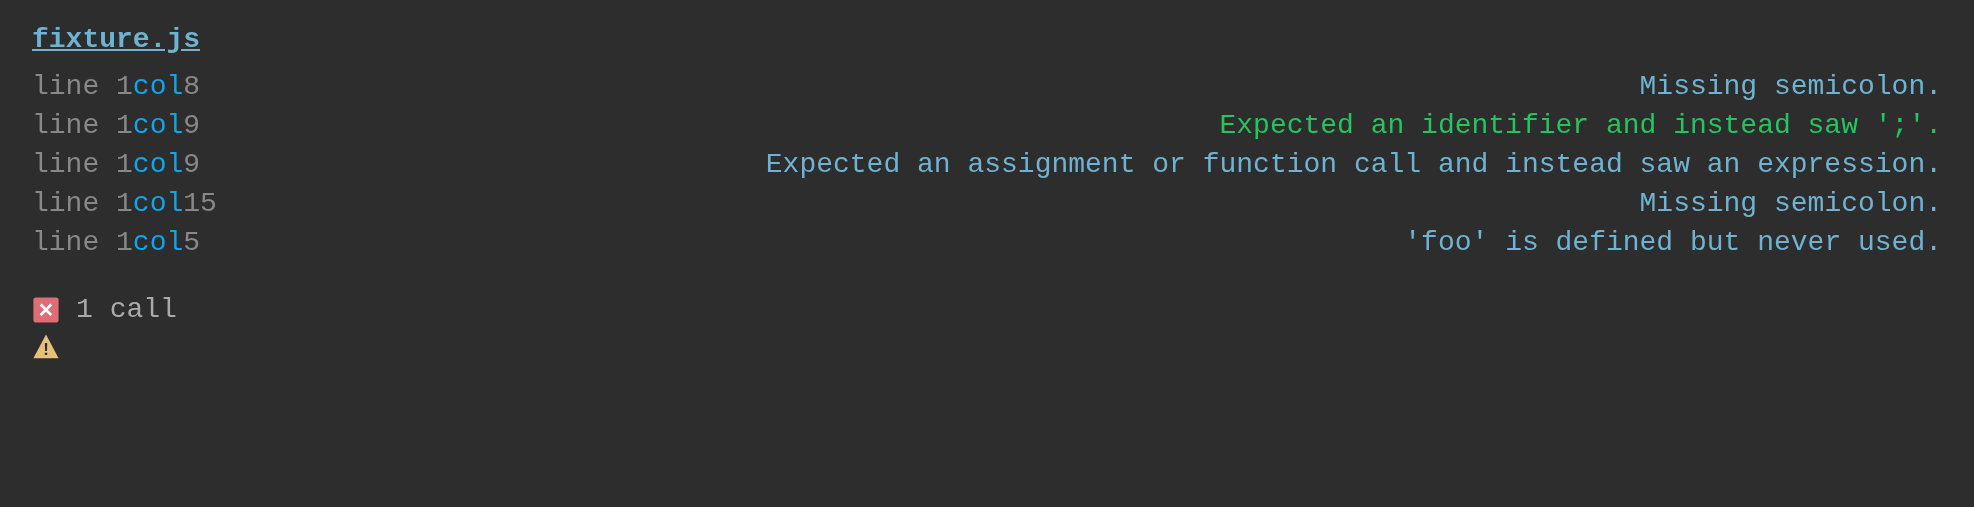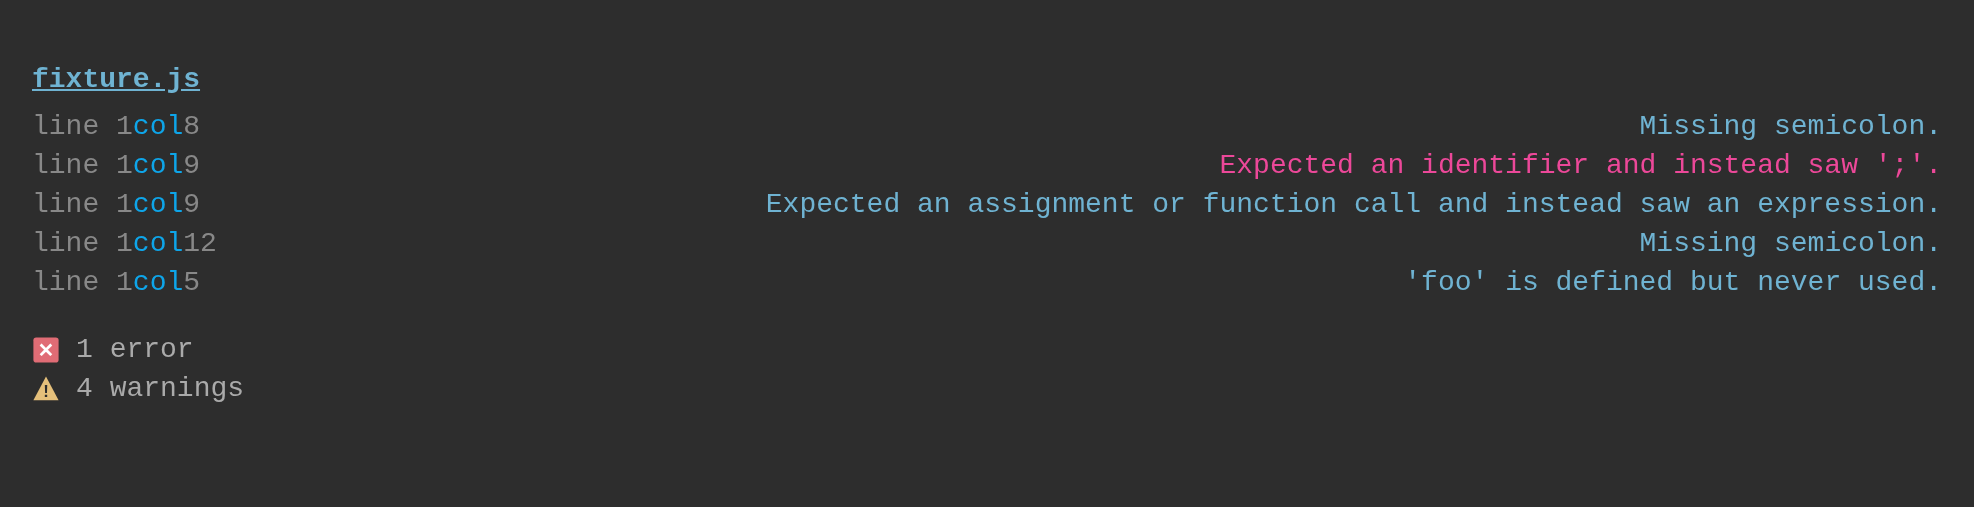--- a/index.html
+++ b/index.html
@@ -25,7 +25,6 @@
       display: inline-block;
       font-size: 28px;
       font-weight: bold;
-      margin-top: 40px;
     }
 
     .lint-table {

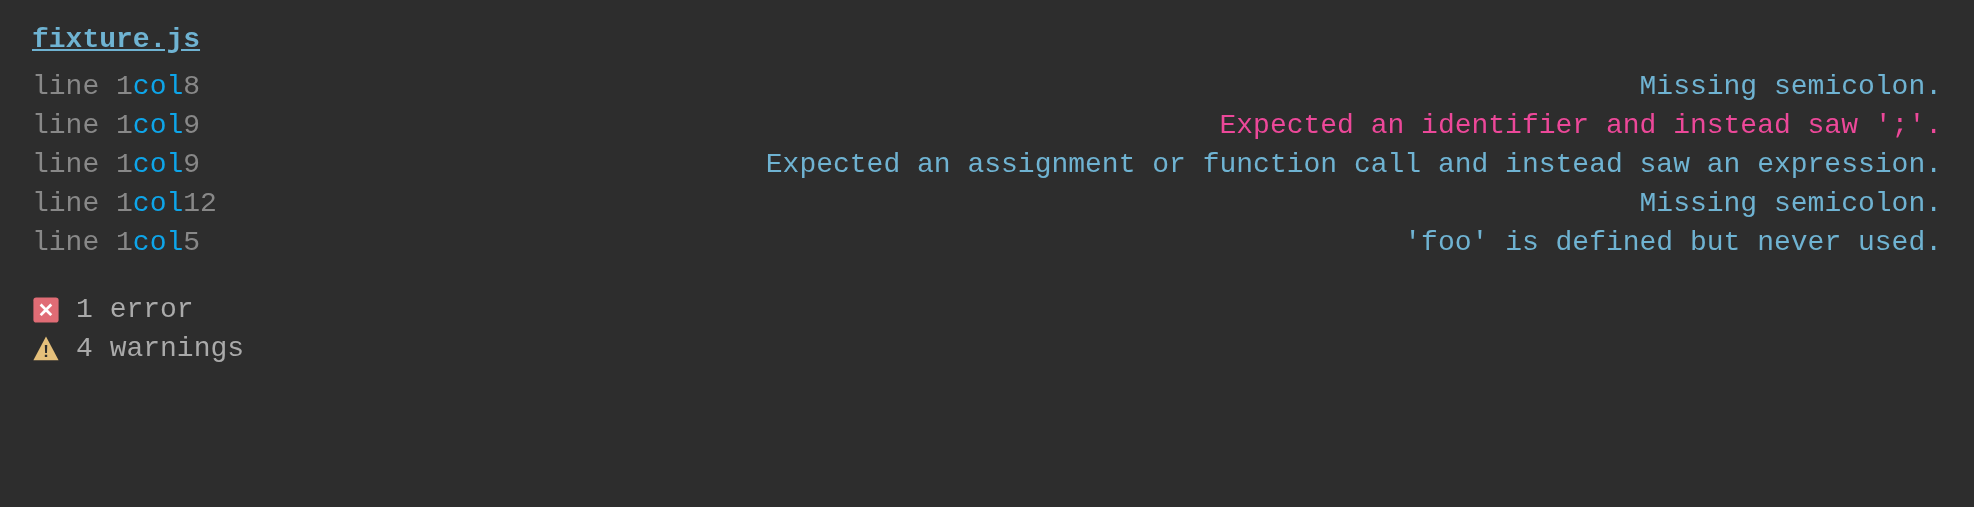--- a/index.html
+++ b/index.html
@@ -66,7 +66,7 @@
     }
 
     .msg-error {
-      color: #ec4899;
+      color: #22c55e;
     }
 
     .summary-section {

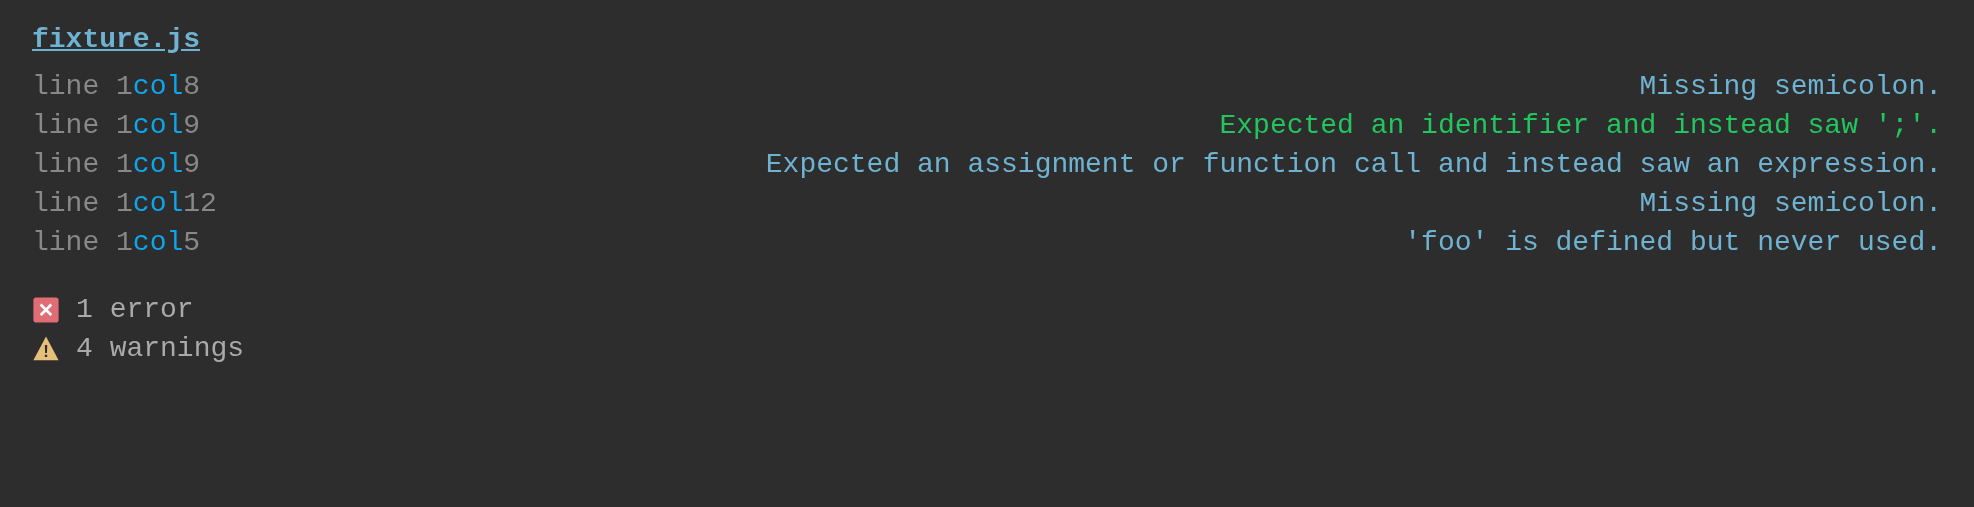--- a/index.html
+++ b/index.html
@@ -146,7 +146,7 @@
       <tr>
         <td class="col-line">line 1</td>
         <td class="col-col-label">col</td>
-        <td class="col-col-num">12</td>
+        <td class="col-col-num">15</td>
         <td class="col-message msg-warning">Missing semicolon.</td>
       </tr>
       <tr>

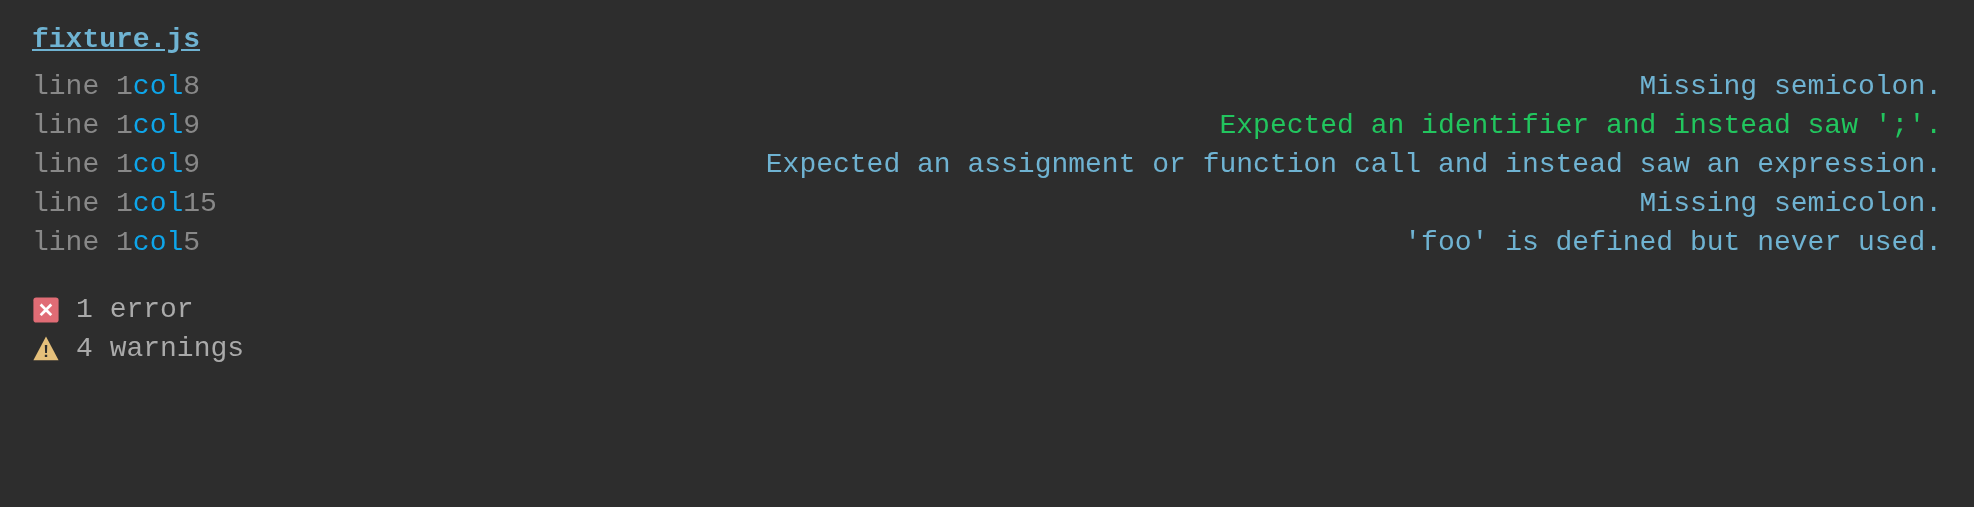--- a/index.html
+++ b/index.html
@@ -167,7 +167,7 @@
       </svg>
     </span>
     <span class="summary-label-error">
-      <span>1</span>&nbsp;<span>error</span>
+      <span>1</span>&nbsp;<span>call</span>
     </span>
   </div>
   <div class="summary-row">

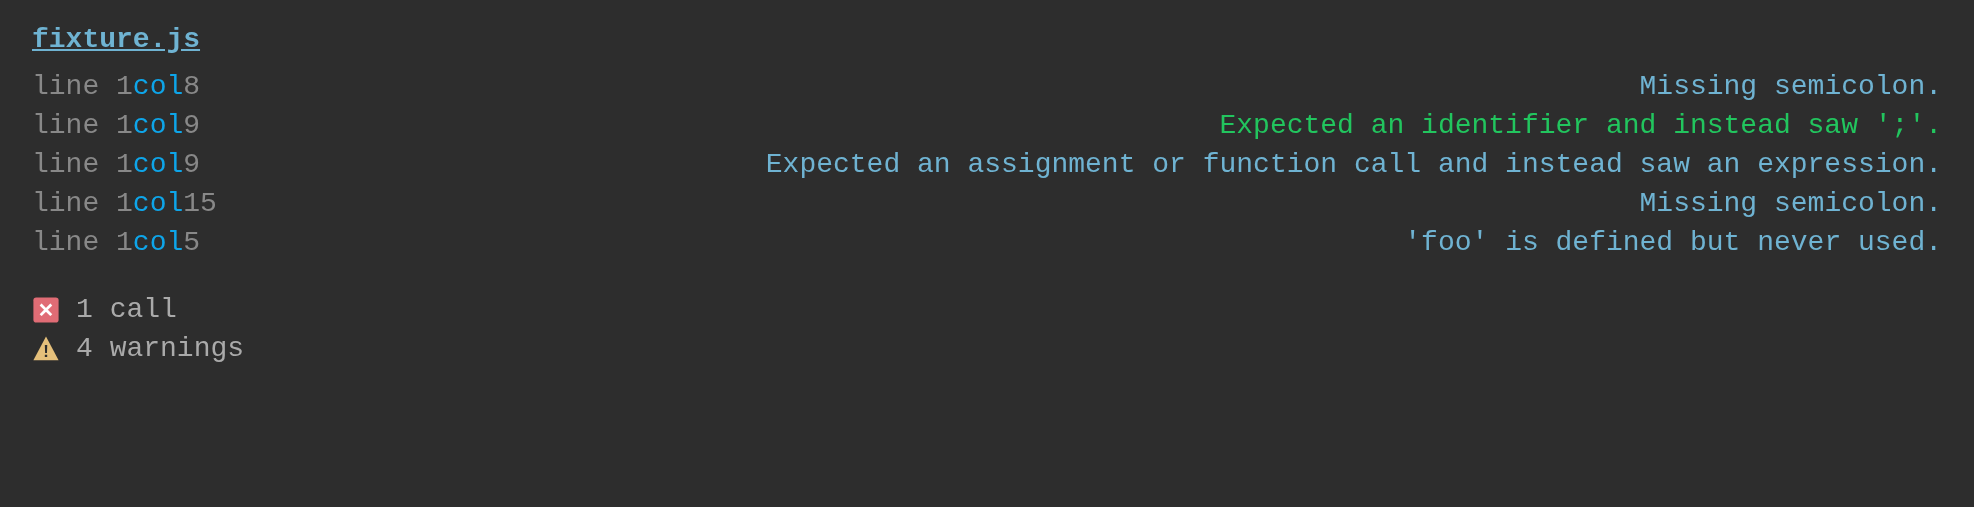--- a/index.html
+++ b/index.html
@@ -177,9 +177,6 @@
         <text x="10" y="16" text-anchor="middle" font-size="12" font-weight="bold" fill="#2d2d2d" font-family="sans-serif">!</text>
       </svg>
     </span>
-    <span class="summary-label-warning">
-      <span>4</span>&nbsp;<span>warnings</span>
-    </span>
   </div>
 </div>
 

